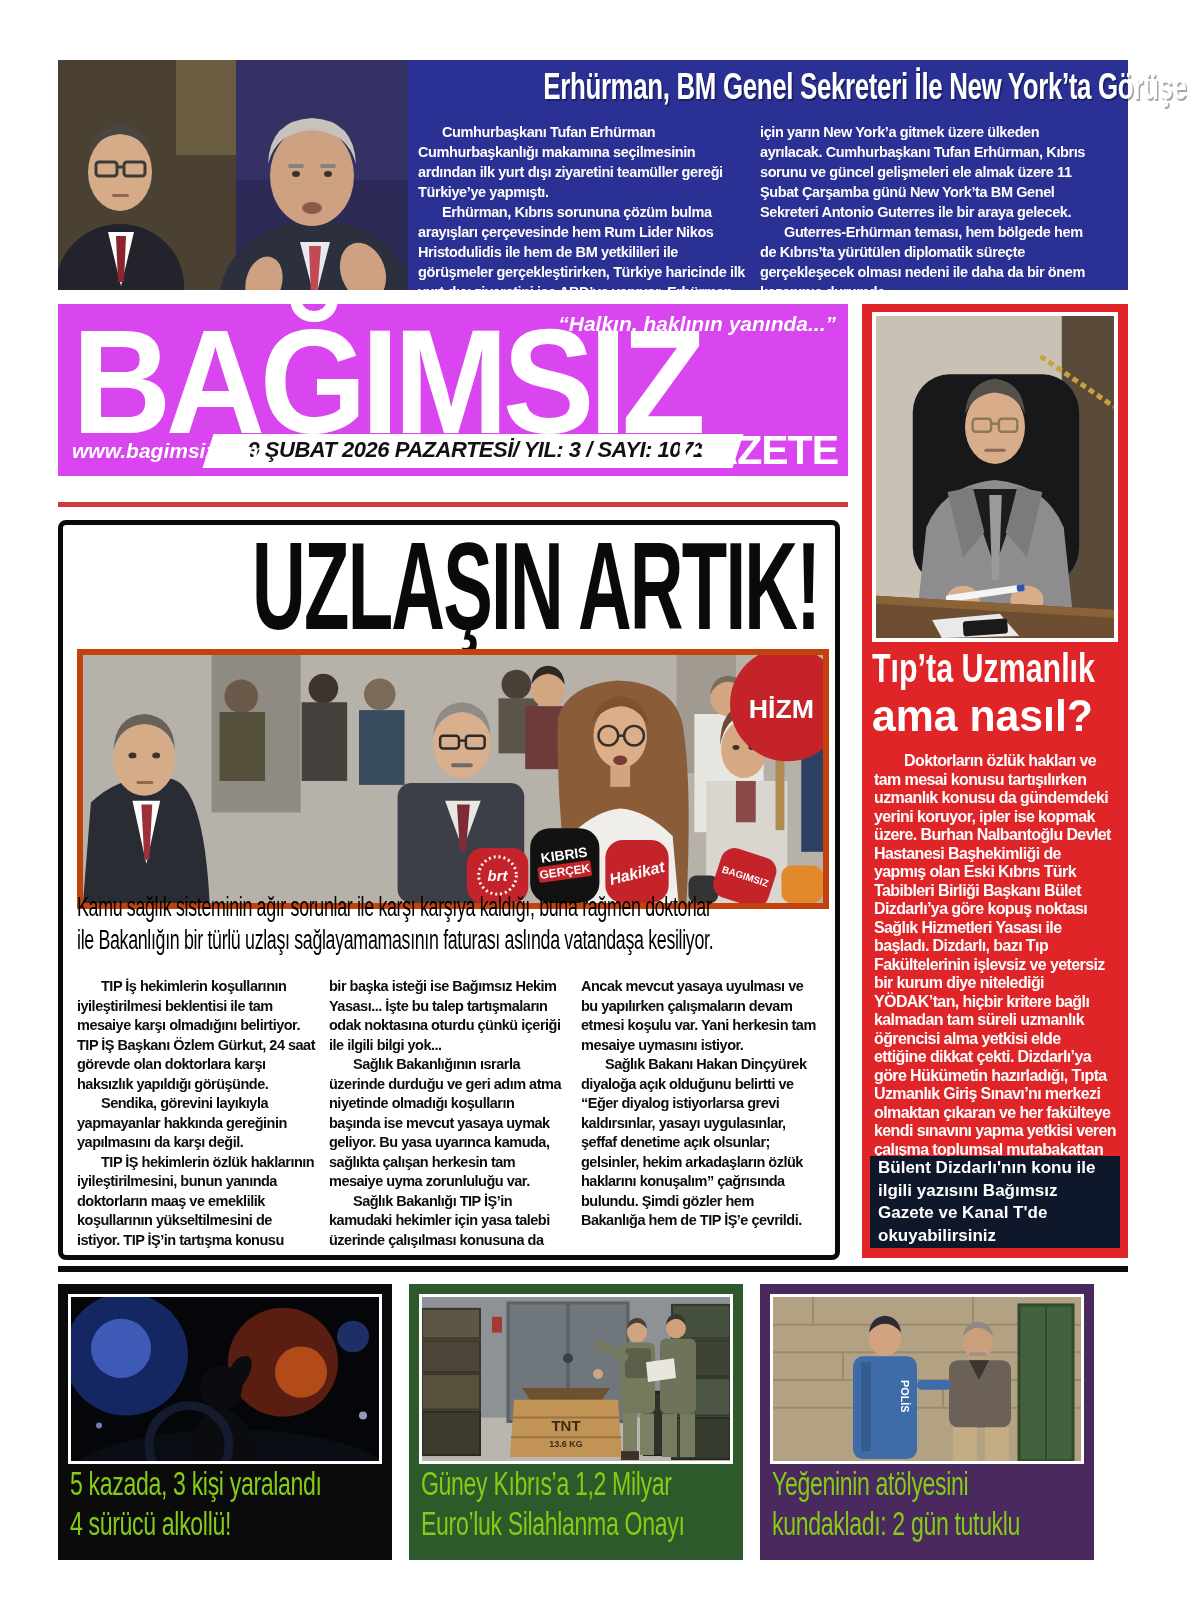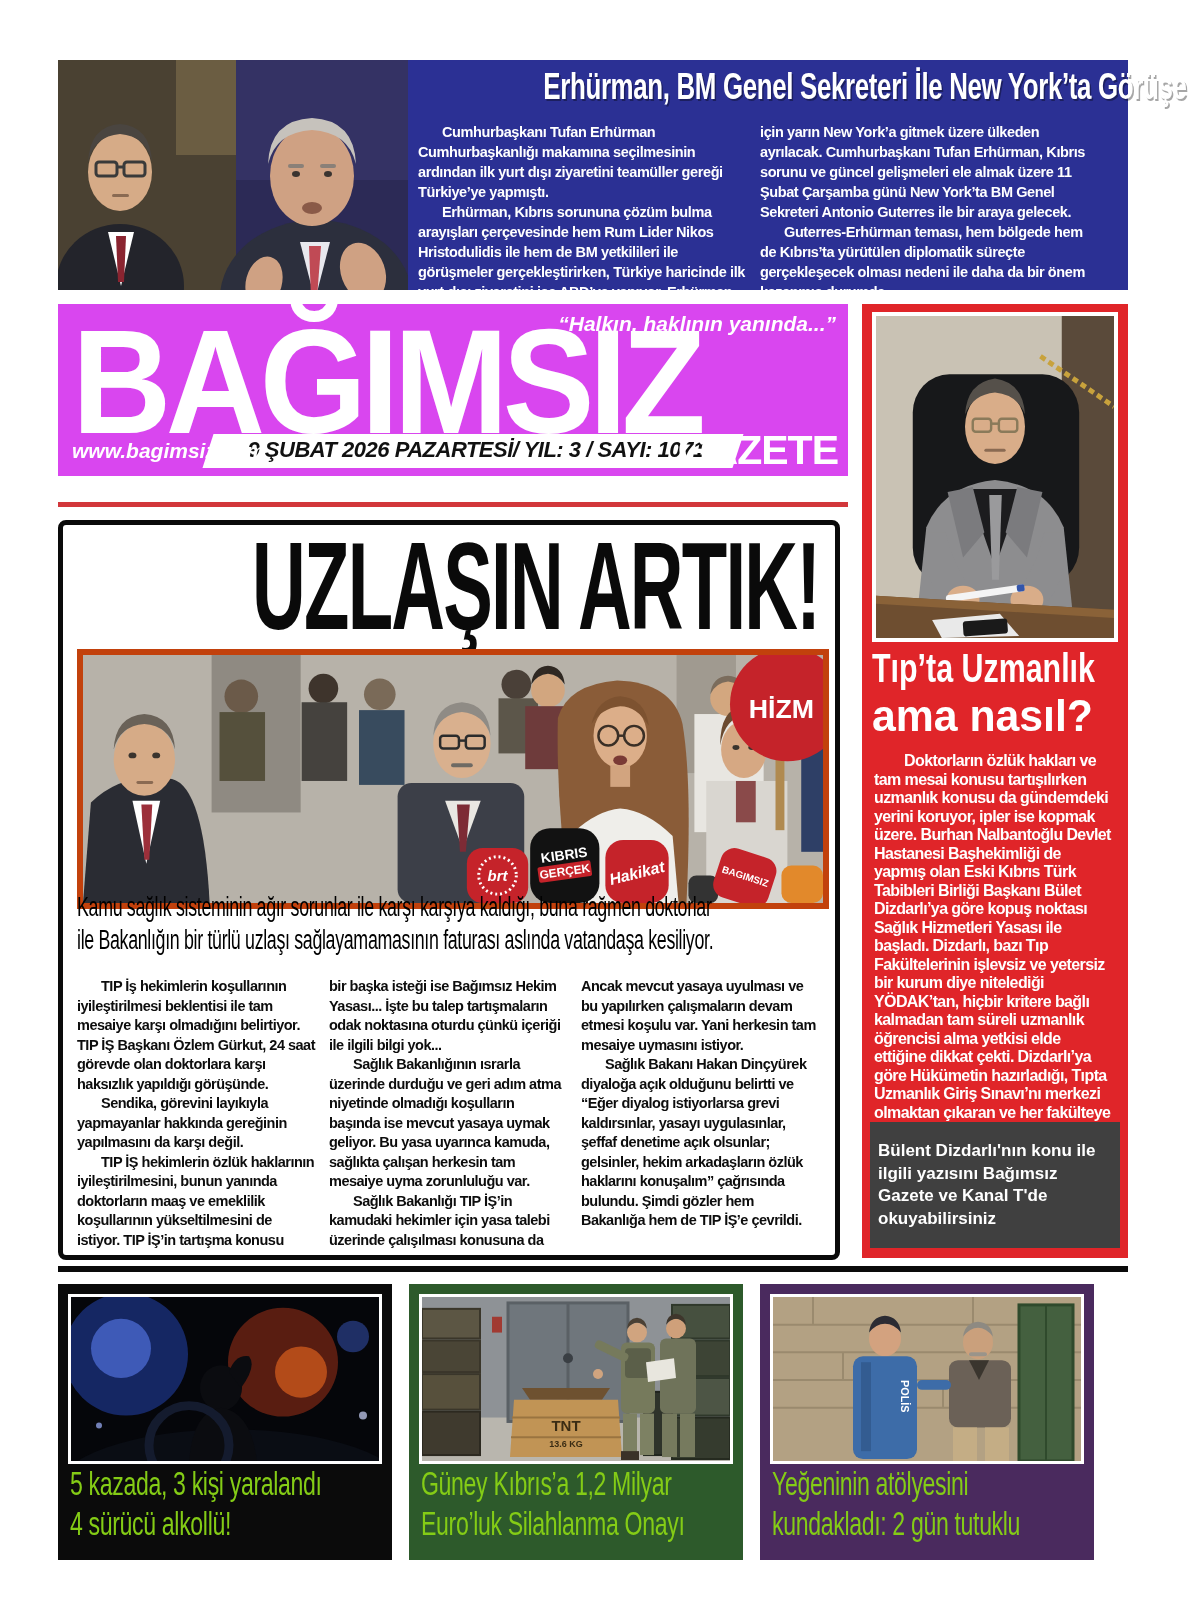--- a/index.html
+++ b/index.html
@@ -41,8 +41,8 @@
   #rc-body{left:12px;top:448px;width:242px;height:428px;color:#fff;font-weight:bold;font-size:16px;
         line-height:18.5px;letter-spacing:-0.6px;overflow:hidden;}
   #rc-body p{margin:0;text-indent:30px;}
-  #rc-note{left:8px;bottom:10px;width:234px;background:#404040;color:#fff;font-weight:bold;
-        font-size:17px;line-height:1.32;padding:18px 8px;}
+  #rc-note{left:8px;bottom:10px;width:234px;background:#0f172a;color:#fff;font-weight:bold;
+        font-size:17px;line-height:1.32;padding:1px 8px;}
 
   
   #mainbox{left:58px;top:520px;width:772px;height:730px;border:5px solid #0a0a0a;border-radius:8px;background:#fff;}

